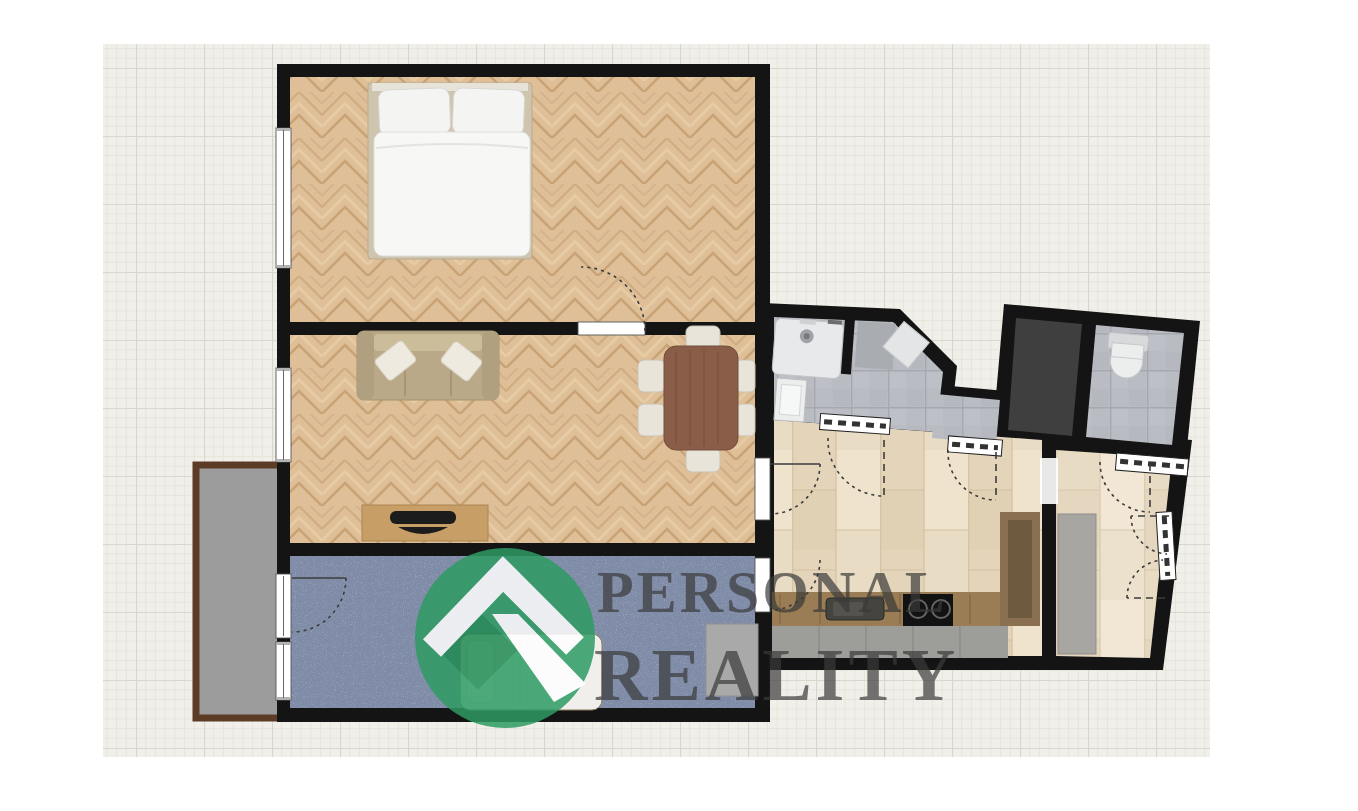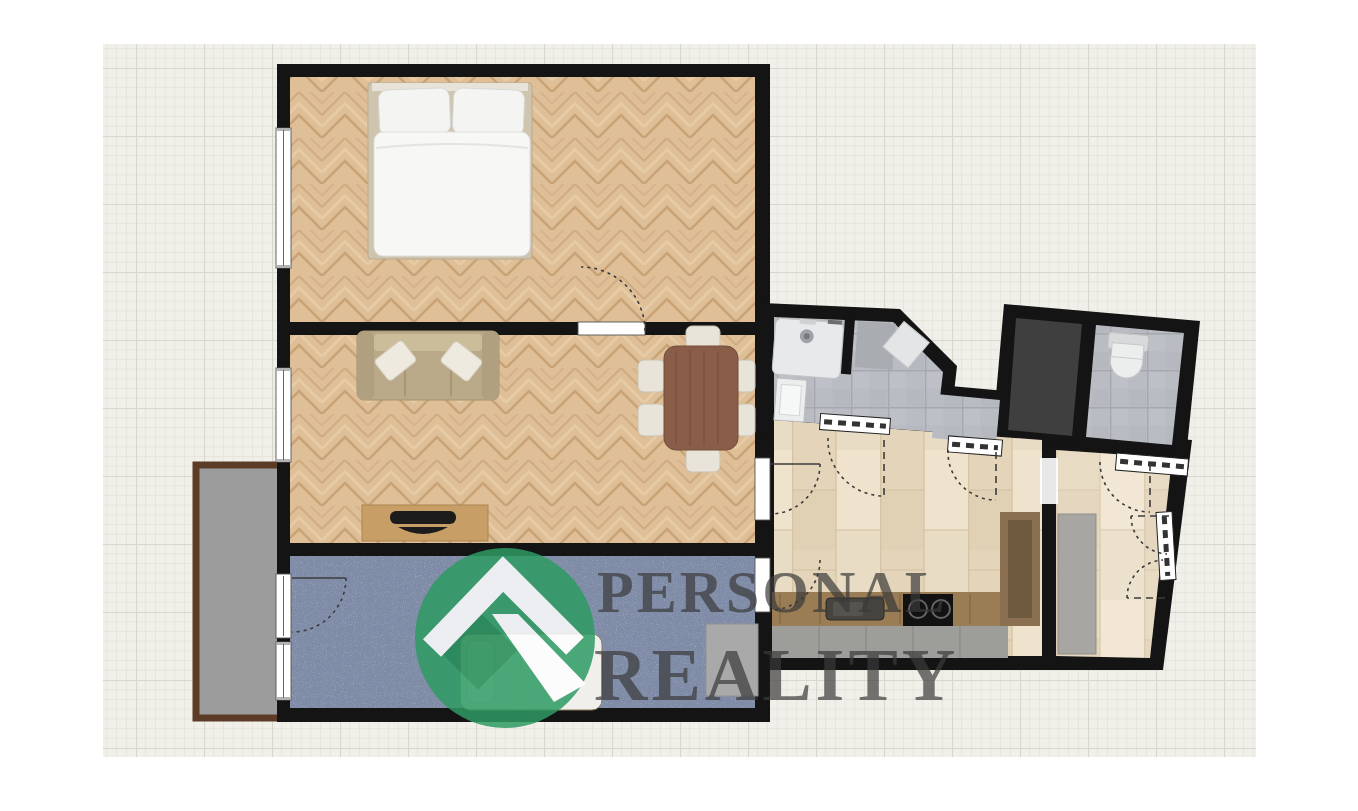--- a/index.html
+++ b/index.html
@@ -3,7 +3,7 @@
 <meta charset="utf-8">
 <style>
   html,body{margin:0;padding:0;background:#ffffff;}
-  .stage{position:relative;width:1358px;height:811px;background:#ffffff;overflow:hidden;
+  .stage{position:relative;width:1210px;height:811px;background:#ffffff;overflow:hidden;
          font-family:"Liberation Serif","DejaVu Serif",serif;}
   svg{display:block;}
   text.wm{font-family:"Liberation Serif","DejaVu Serif",serif;font-weight:700;fill:#3a3a3a;}

